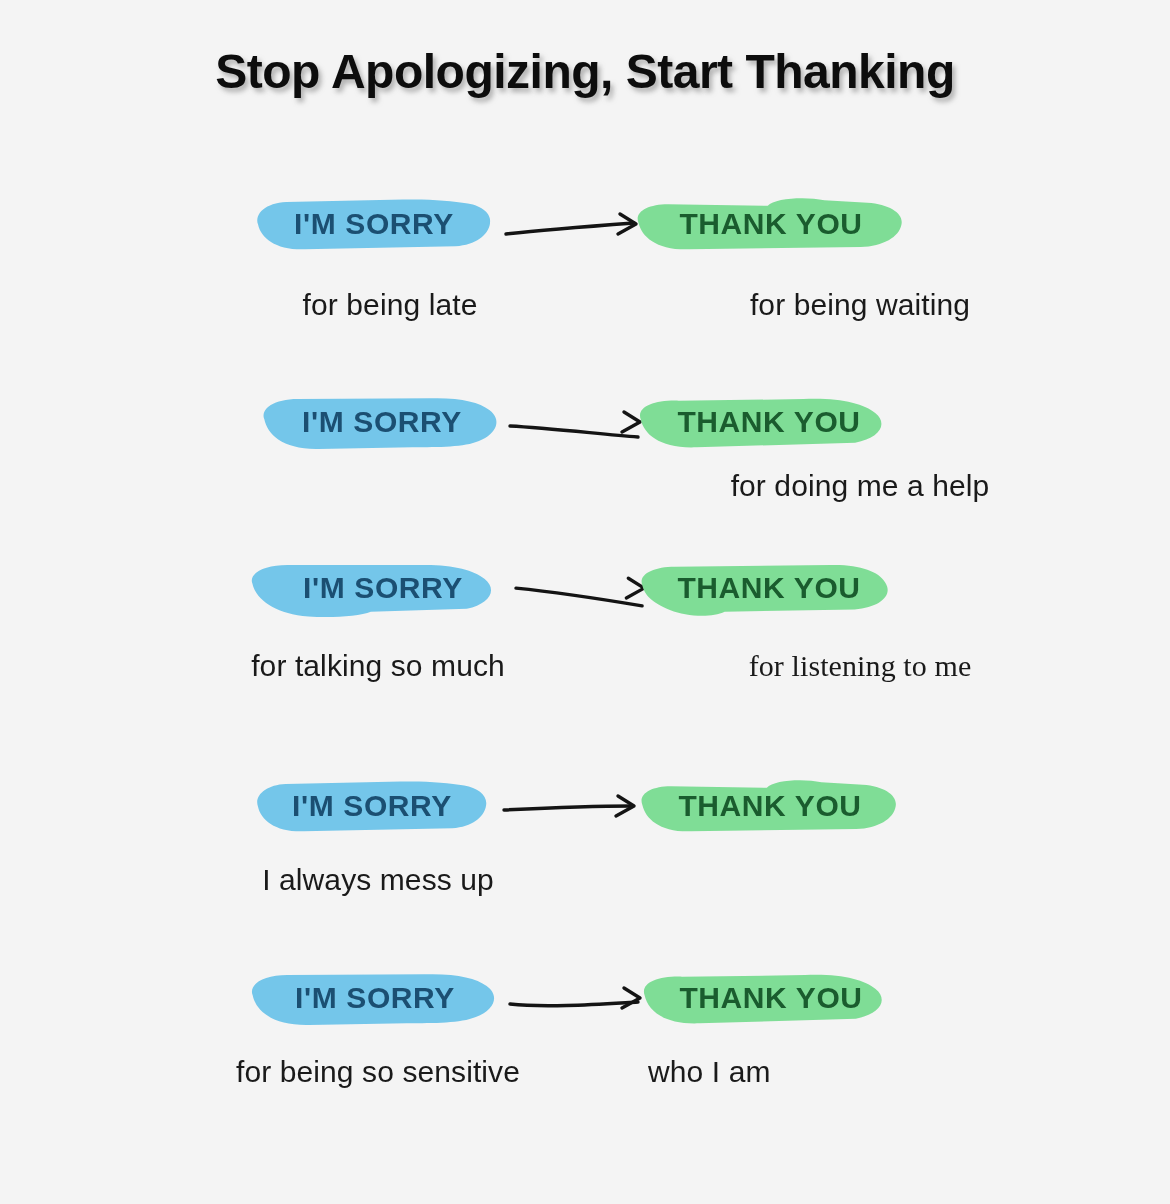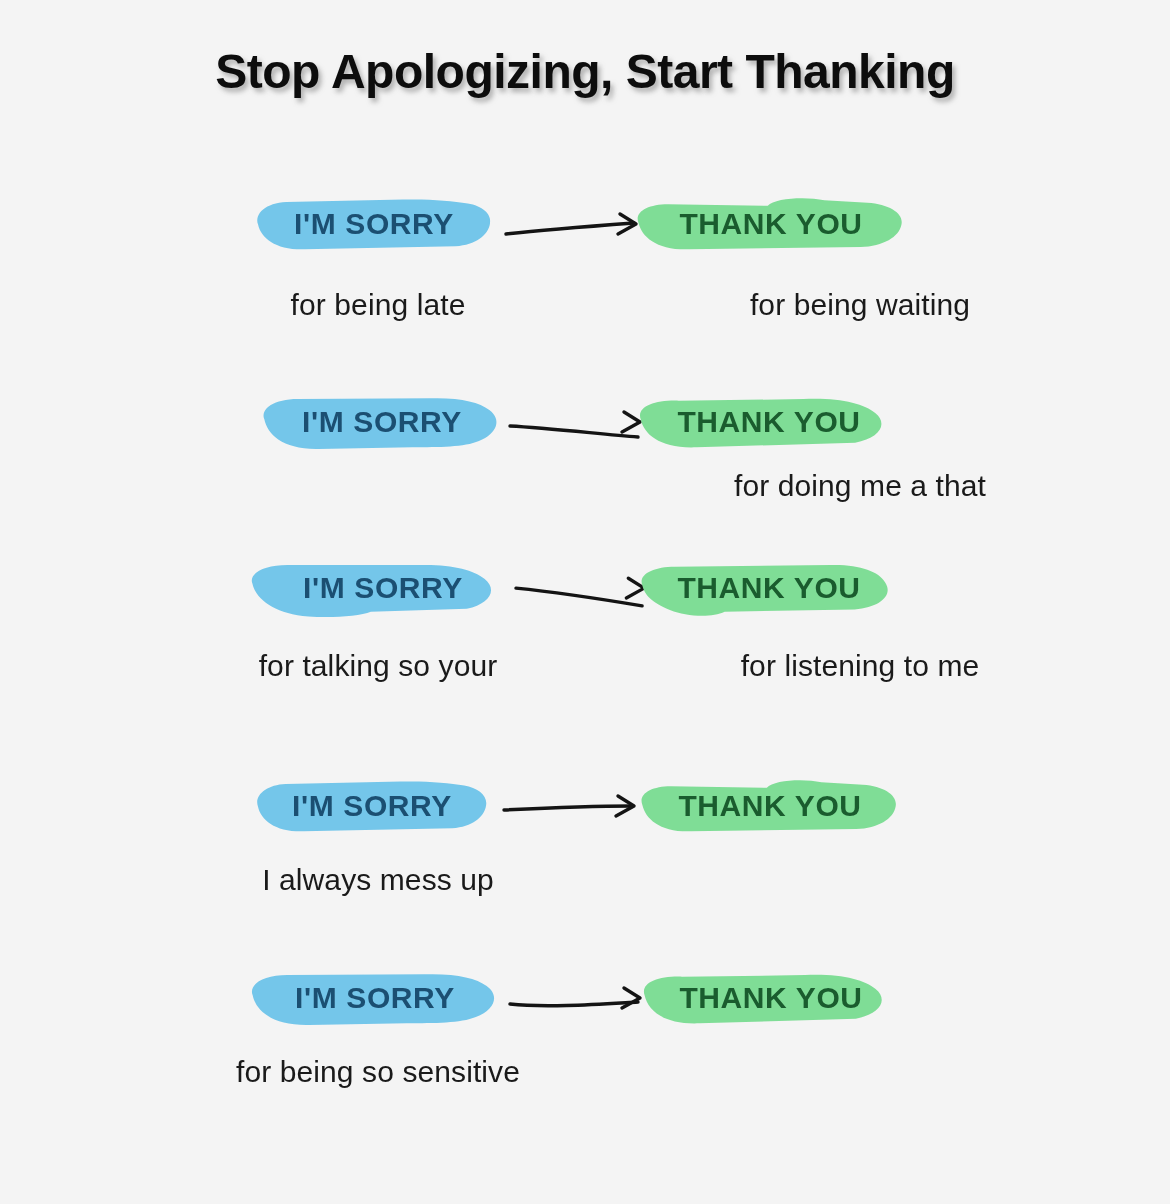--- a/index.html
+++ b/index.html
@@ -108,7 +108,7 @@
             <path d="M4,32 C0,18 12,8 30,8 L118,10 C124,0 152,-2 168,3 L206,6 C226,8 238,20 236,34 C234,50 220,62 200,63 L48,66 C20,67 7,50 4,32 Z" fill="#7fdd96"></path>
           </svg>
         </span><span class="ink">THANK YOU</span></div>
-      <div class="caption c-left" style="top: 285px; left: 28px; width: 700px;">
+      <div class="caption c-left" style="top: 285px; left: 40px; width: 700px;">
         <div>for being late</div>
       </div>
       <div class="caption c-right" style="top: 285px; left: 630px; width: 460px;">

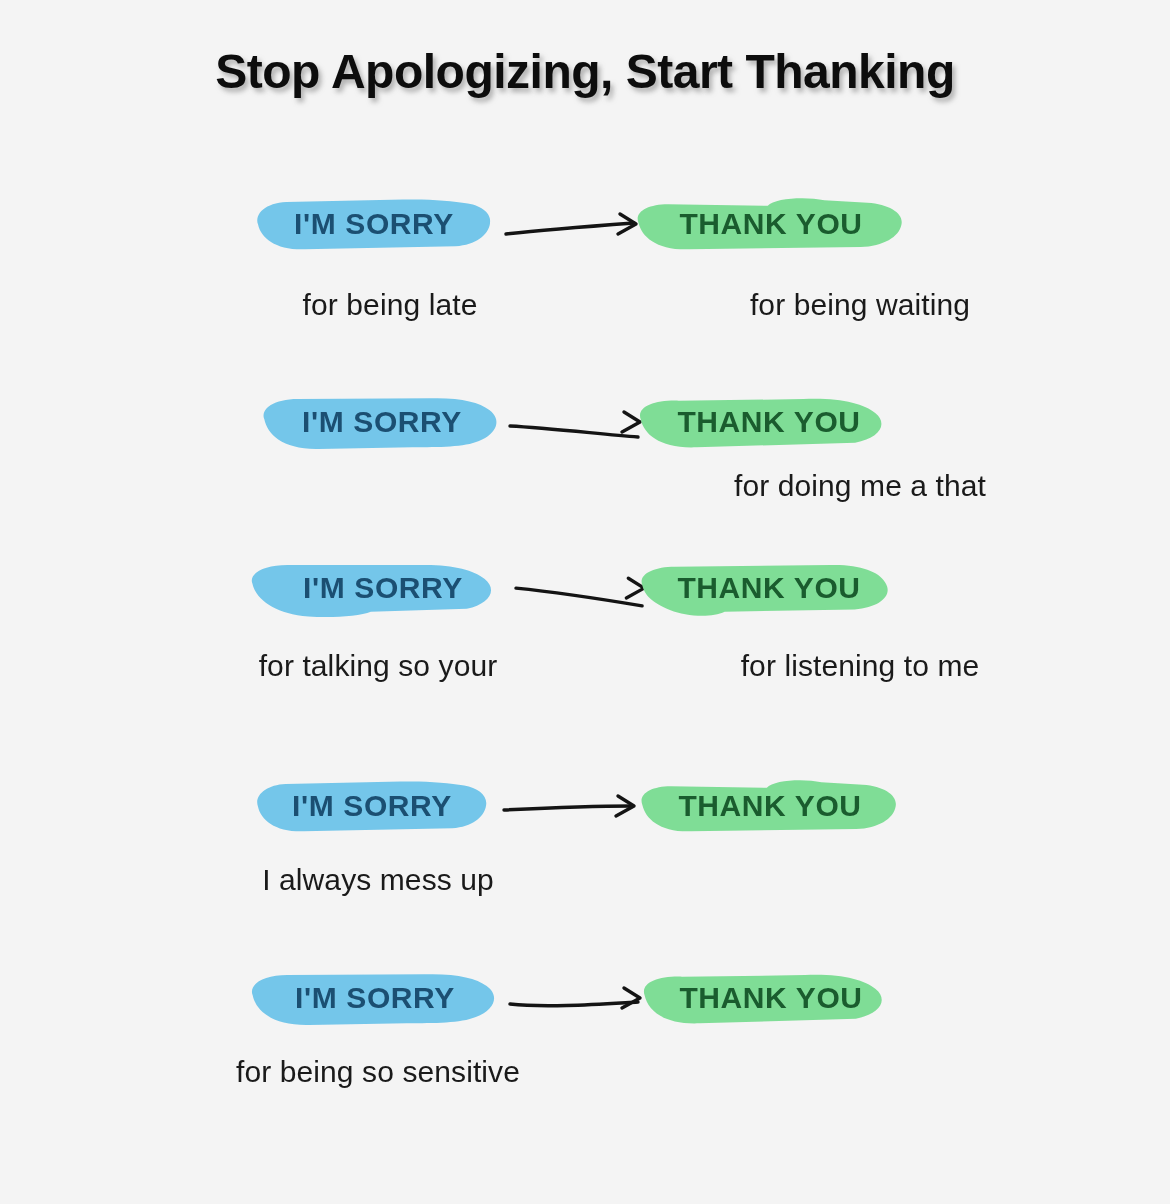--- a/index.html
+++ b/index.html
@@ -135,7 +135,7 @@
       <div class="caption c-left" style="top: 466px; left: 28px; width: 700px;">
       </div>
       <div class="caption c-right" style="top: 466px; left: 630px; width: 460px;">
-        <div>for doing me a that</div>
+        <div>for doing me a help</div>
       </div>
     </div>
     <div class="row" style="top: 0px;">

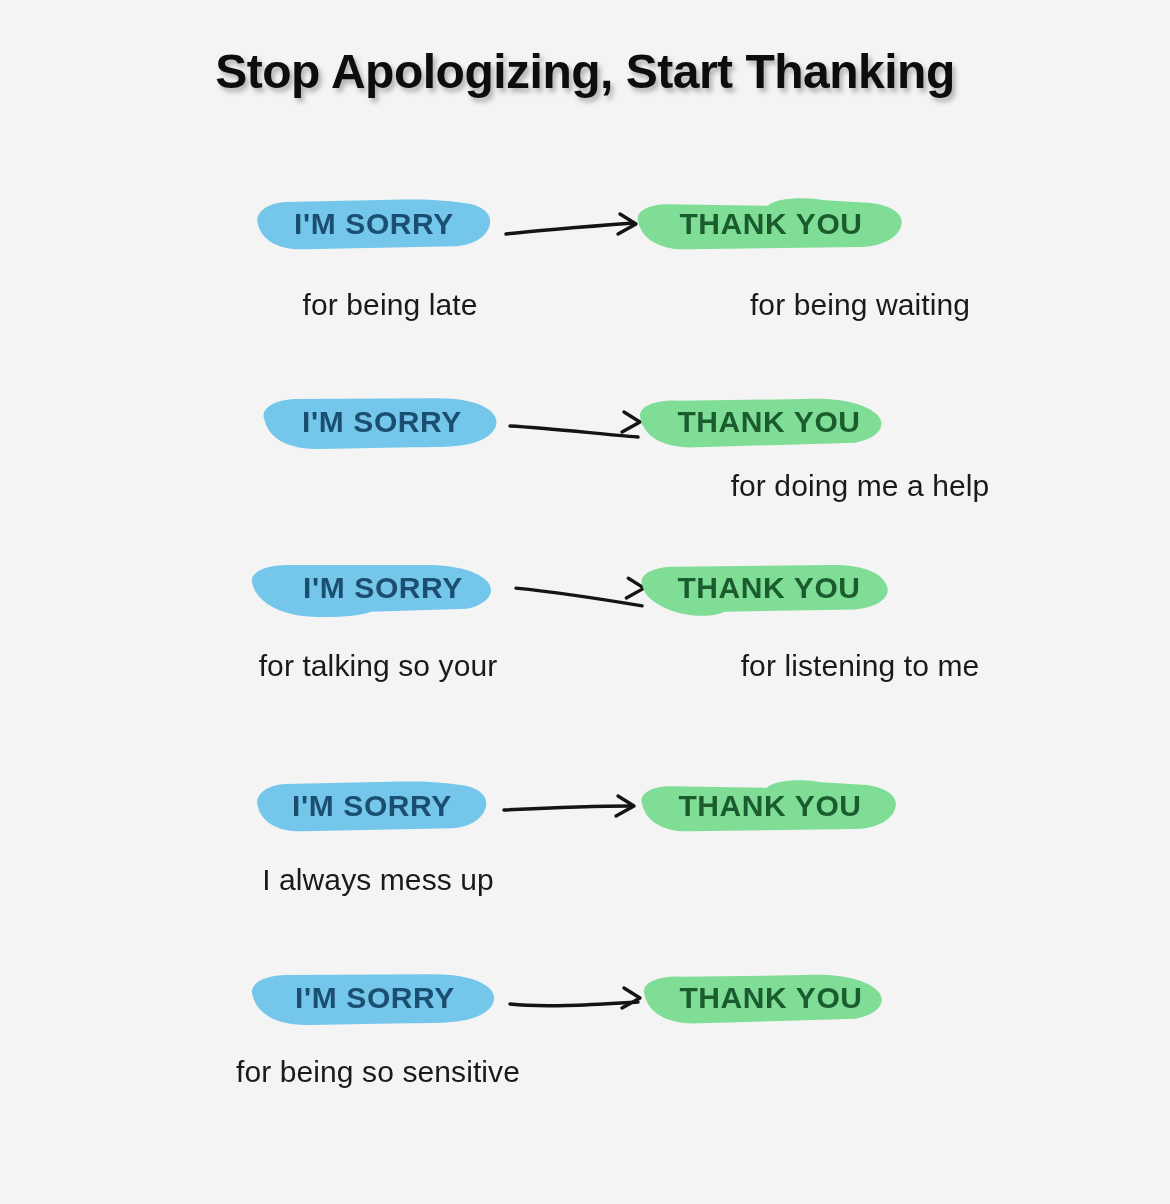--- a/index.html
+++ b/index.html
@@ -156,7 +156,7 @@
           </svg>
         </span><span class="ink">THANK YOU</span></div>
       <div class="caption c-left" style="top: 646px; left: 28px; width: 700px;">
-        <div>for talking so your</div>
+        <div>for talking so much</div>
       </div>
       <div class="caption c-right" style="top: 646px; left: 630px; width: 460px;">
         <div>for listening to me</div>

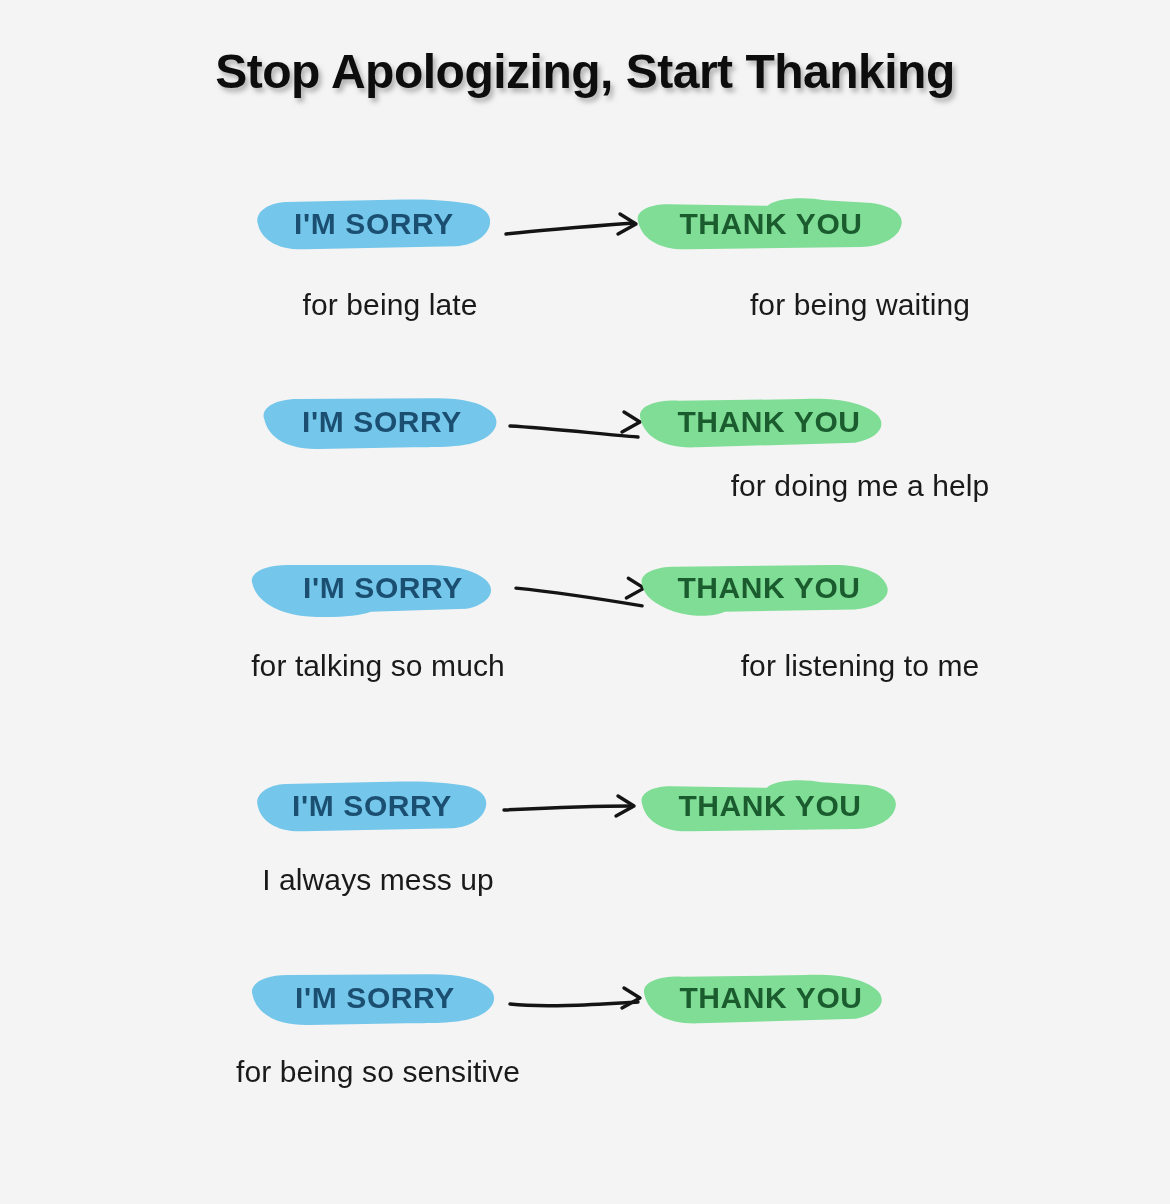--- a/index.html
+++ b/index.html
@@ -158,7 +158,7 @@
       <div class="caption c-left" style="top: 646px; left: 28px; width: 700px;">
         <div>for talking so much</div>
       </div>
-      <div class="caption c-right" style="top: 646px; left: 630px; width: 460px;">
+      <div class="caption c-right" style="top: 646px; left: 630px; width: 460px; font-family: Liberation Serif, serif;">
         <div>for listening to me</div>
       </div>
     </div>

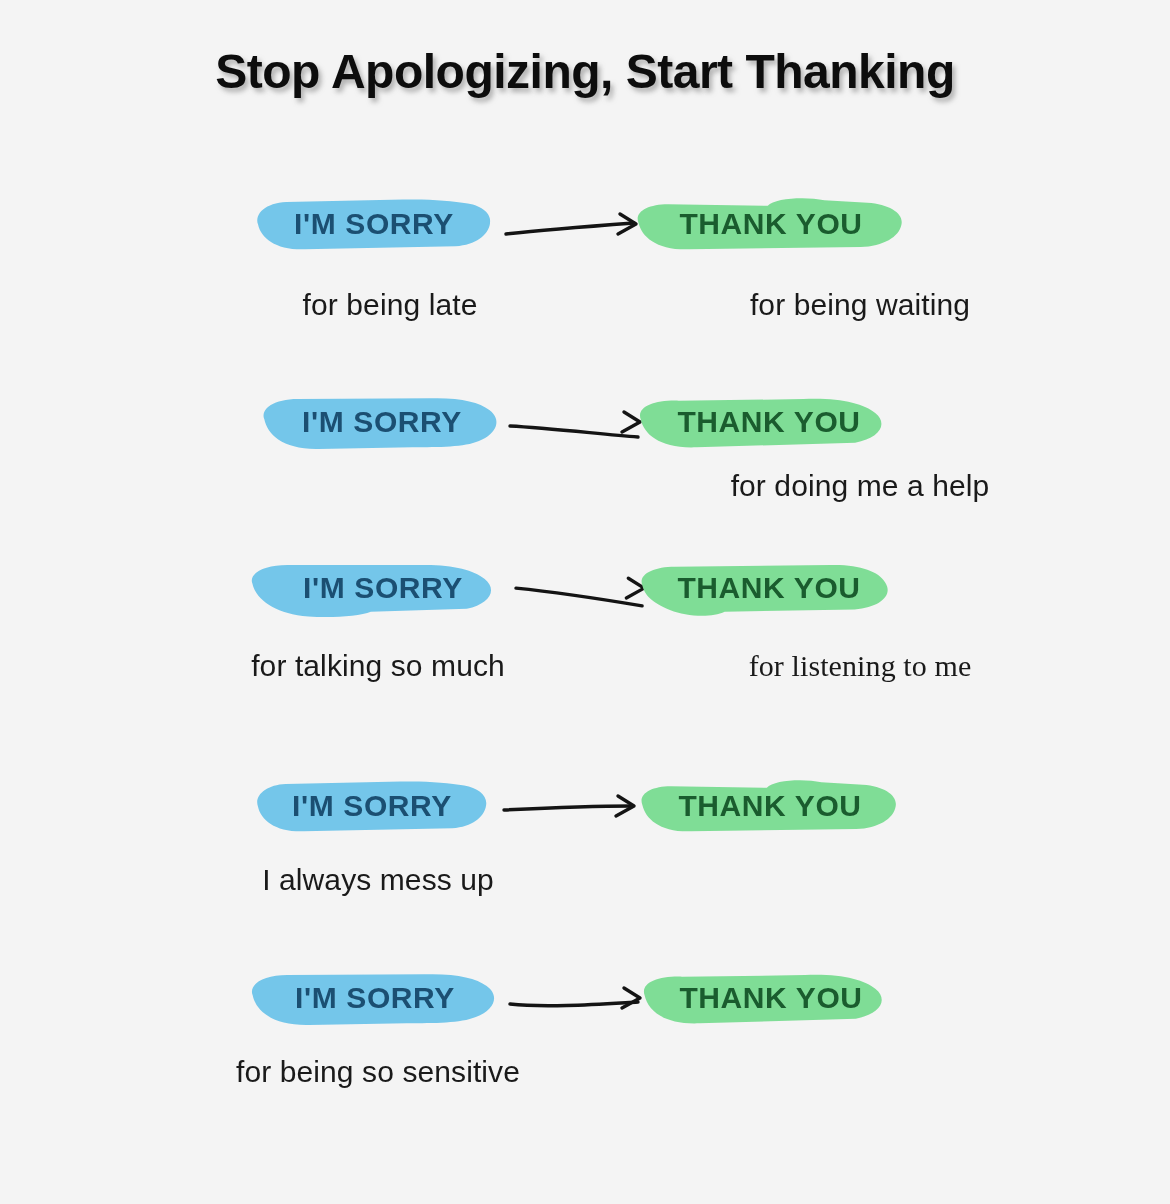--- a/index.html
+++ b/index.html
@@ -206,6 +206,7 @@
         <div>for being so sensitive</div>
       </div>
       <div class="caption c-right align-left" style="top: 1052px; left: 648px; width: 420px;">
+        <div>who I am</div>
       </div>
     </div>
   </div>

